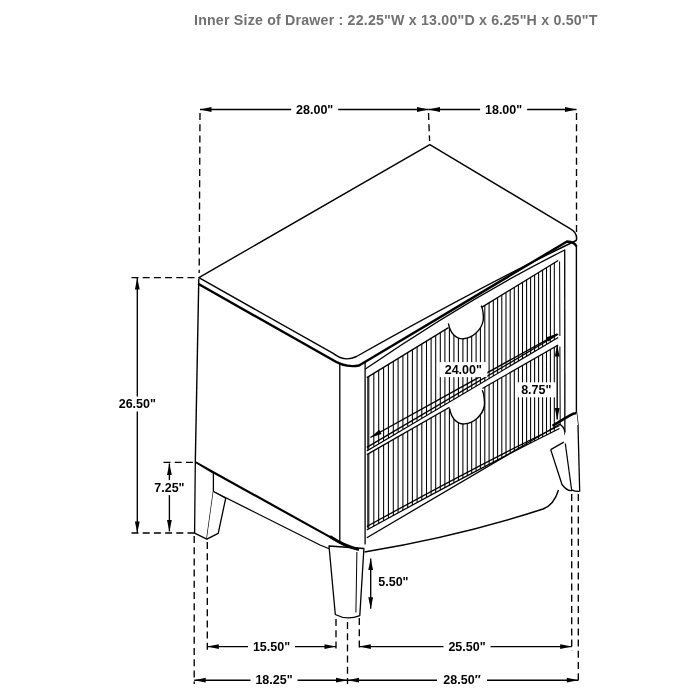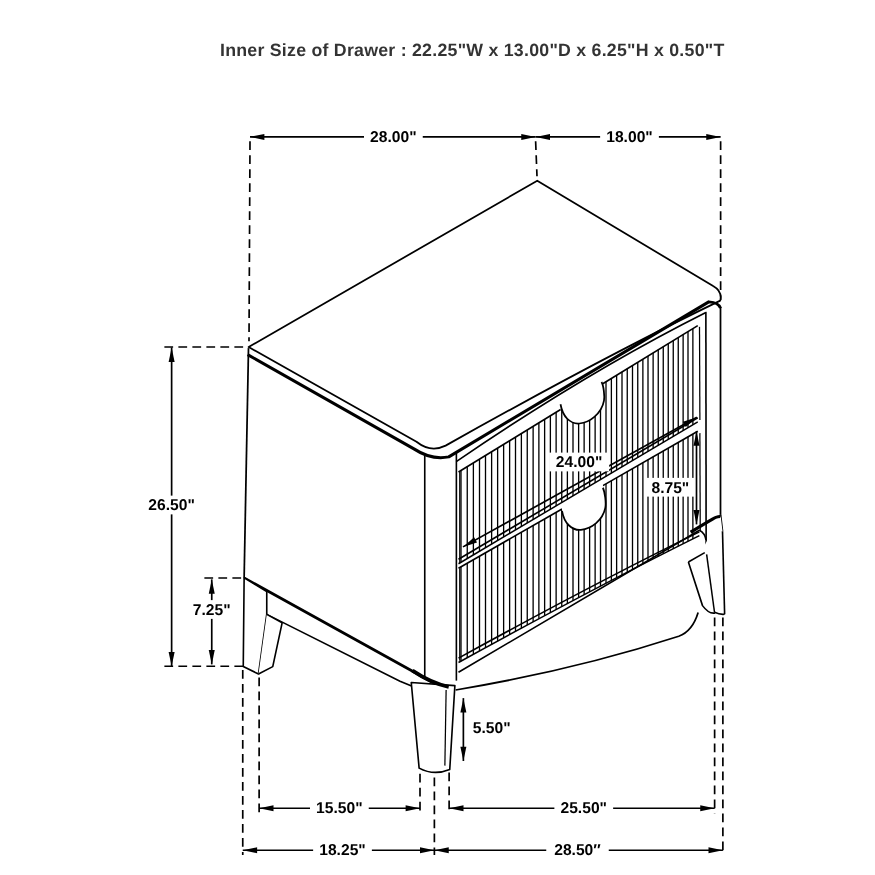--- a/index.html
+++ b/index.html
@@ -3,8 +3,8 @@
 <meta charset="utf-8">
 <style>
 html,body{margin:0;padding:0;background:#fff;width:700px;height:700px;overflow:hidden;filter:grayscale(1);}
-.title{position:absolute;left:176px;top:11.5px;white-space:nowrap;
-font-family:"Liberation Sans",sans-serif;font-size:14.2px;font-weight:bold;color:#701a75;letter-spacing:0.2px;opacity:0.999;margin-top:21px;}
+.title{position:absolute;left:194px;top:11.5px;white-space:nowrap;
+font-family:"Liberation Sans",sans-serif;font-size:14.2px;font-weight:bold;color:#8b5cf6;letter-spacing:0.2px;opacity:0.999;}
 svg{position:absolute;left:0;top:0;}
 </style>
 </head>

